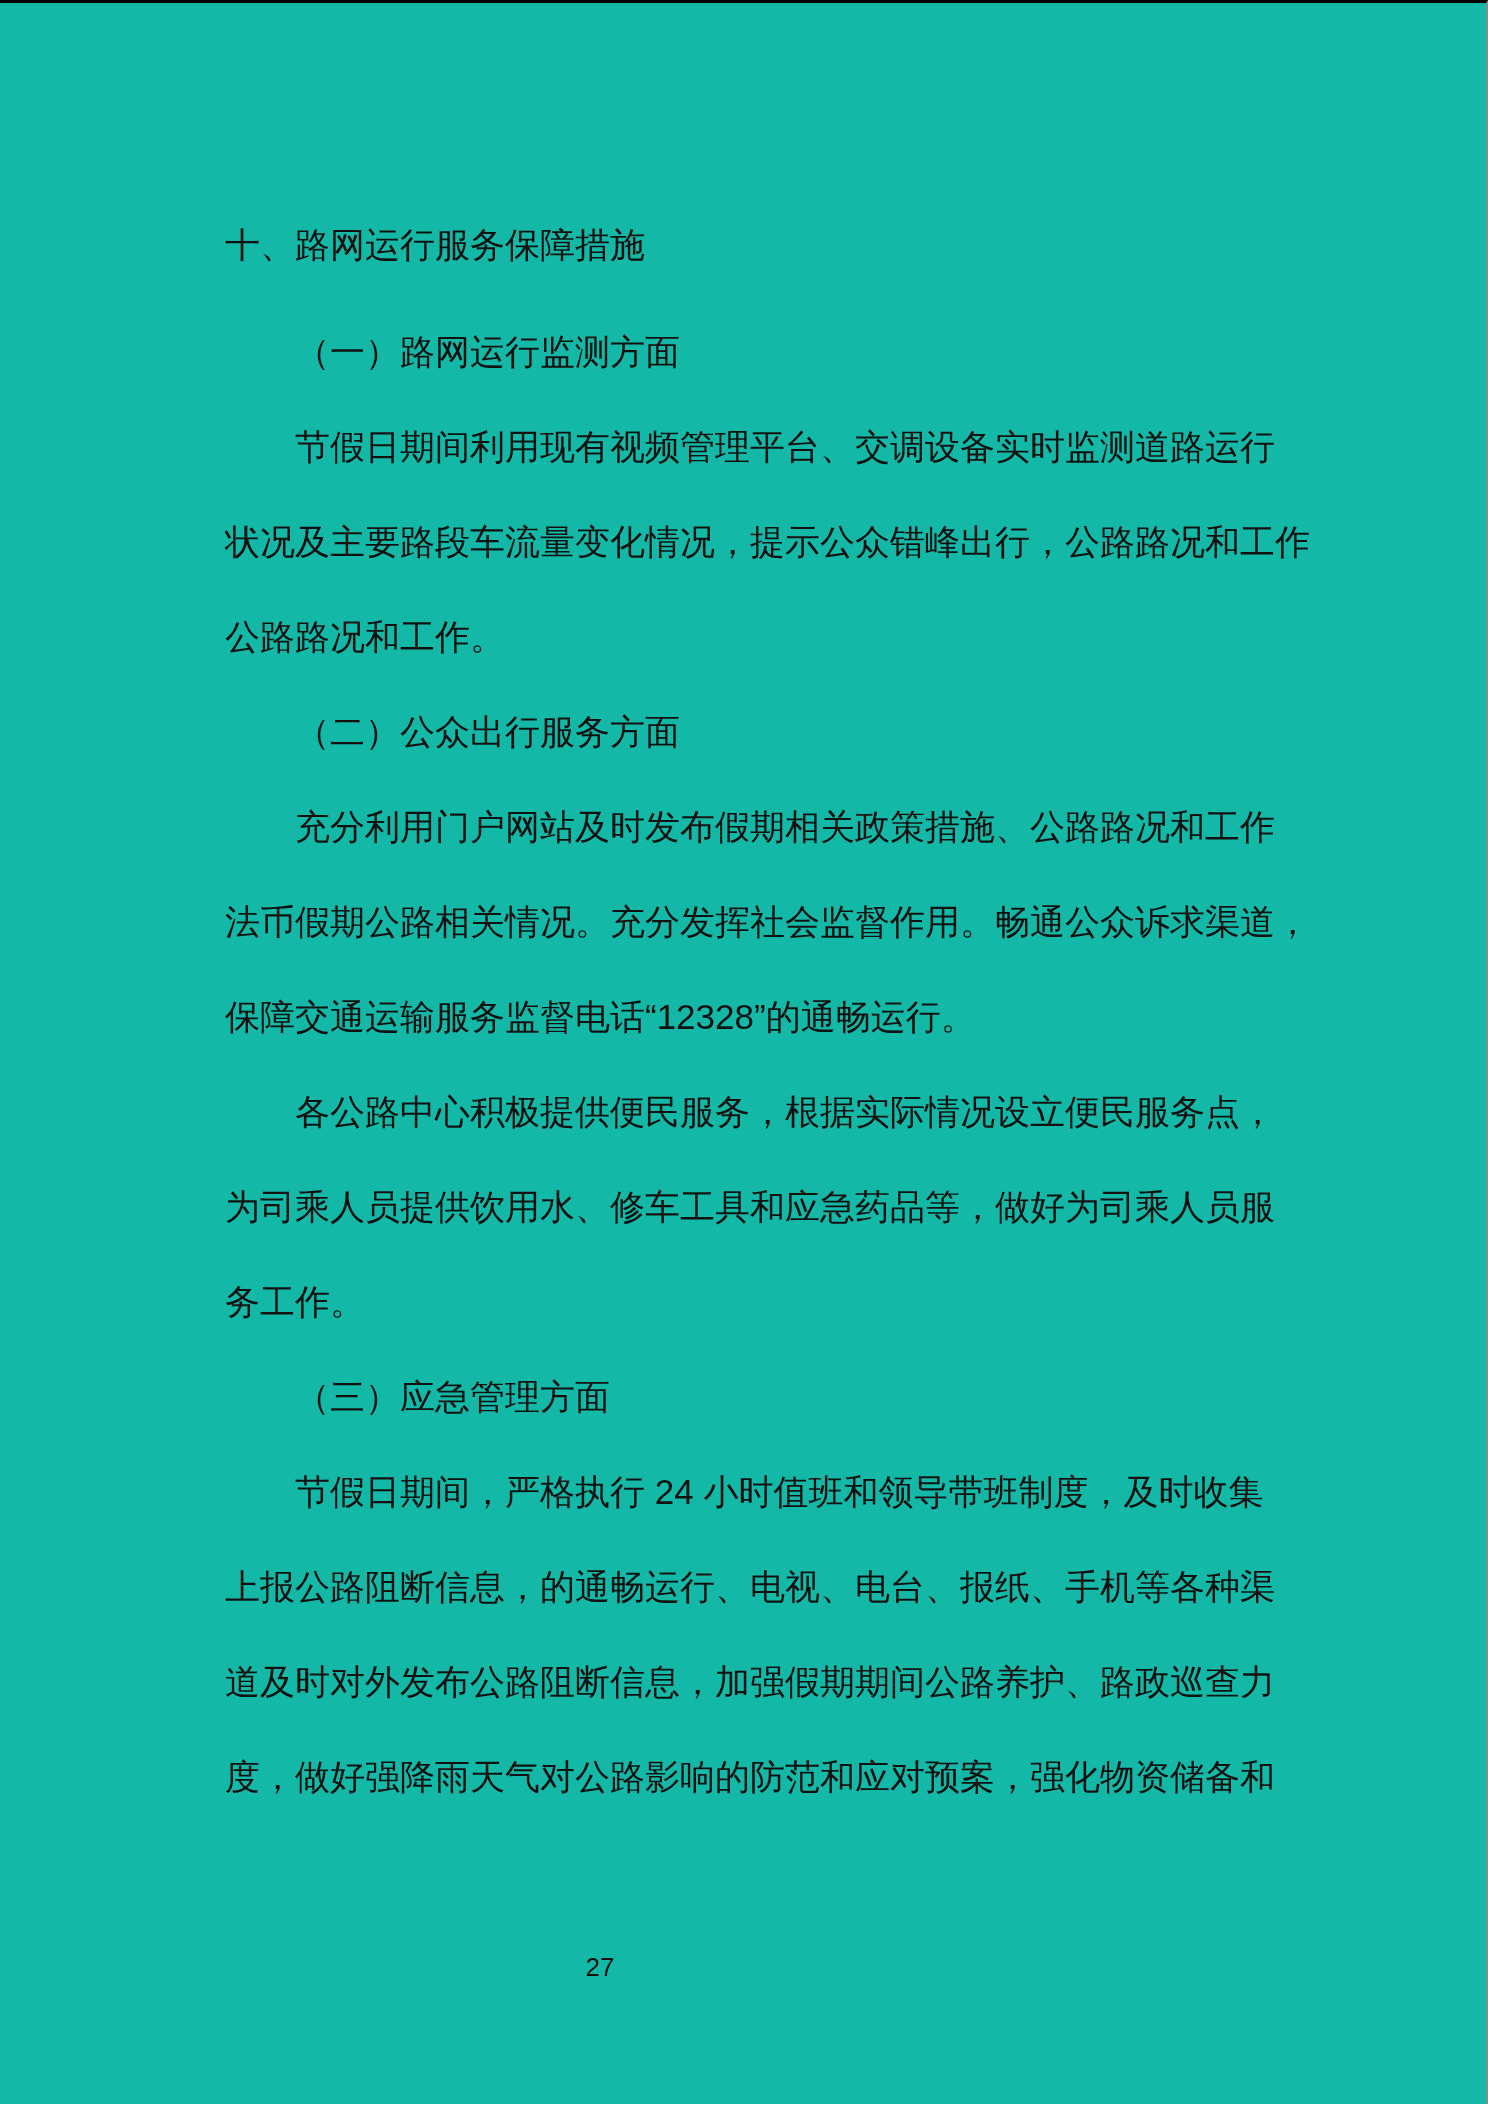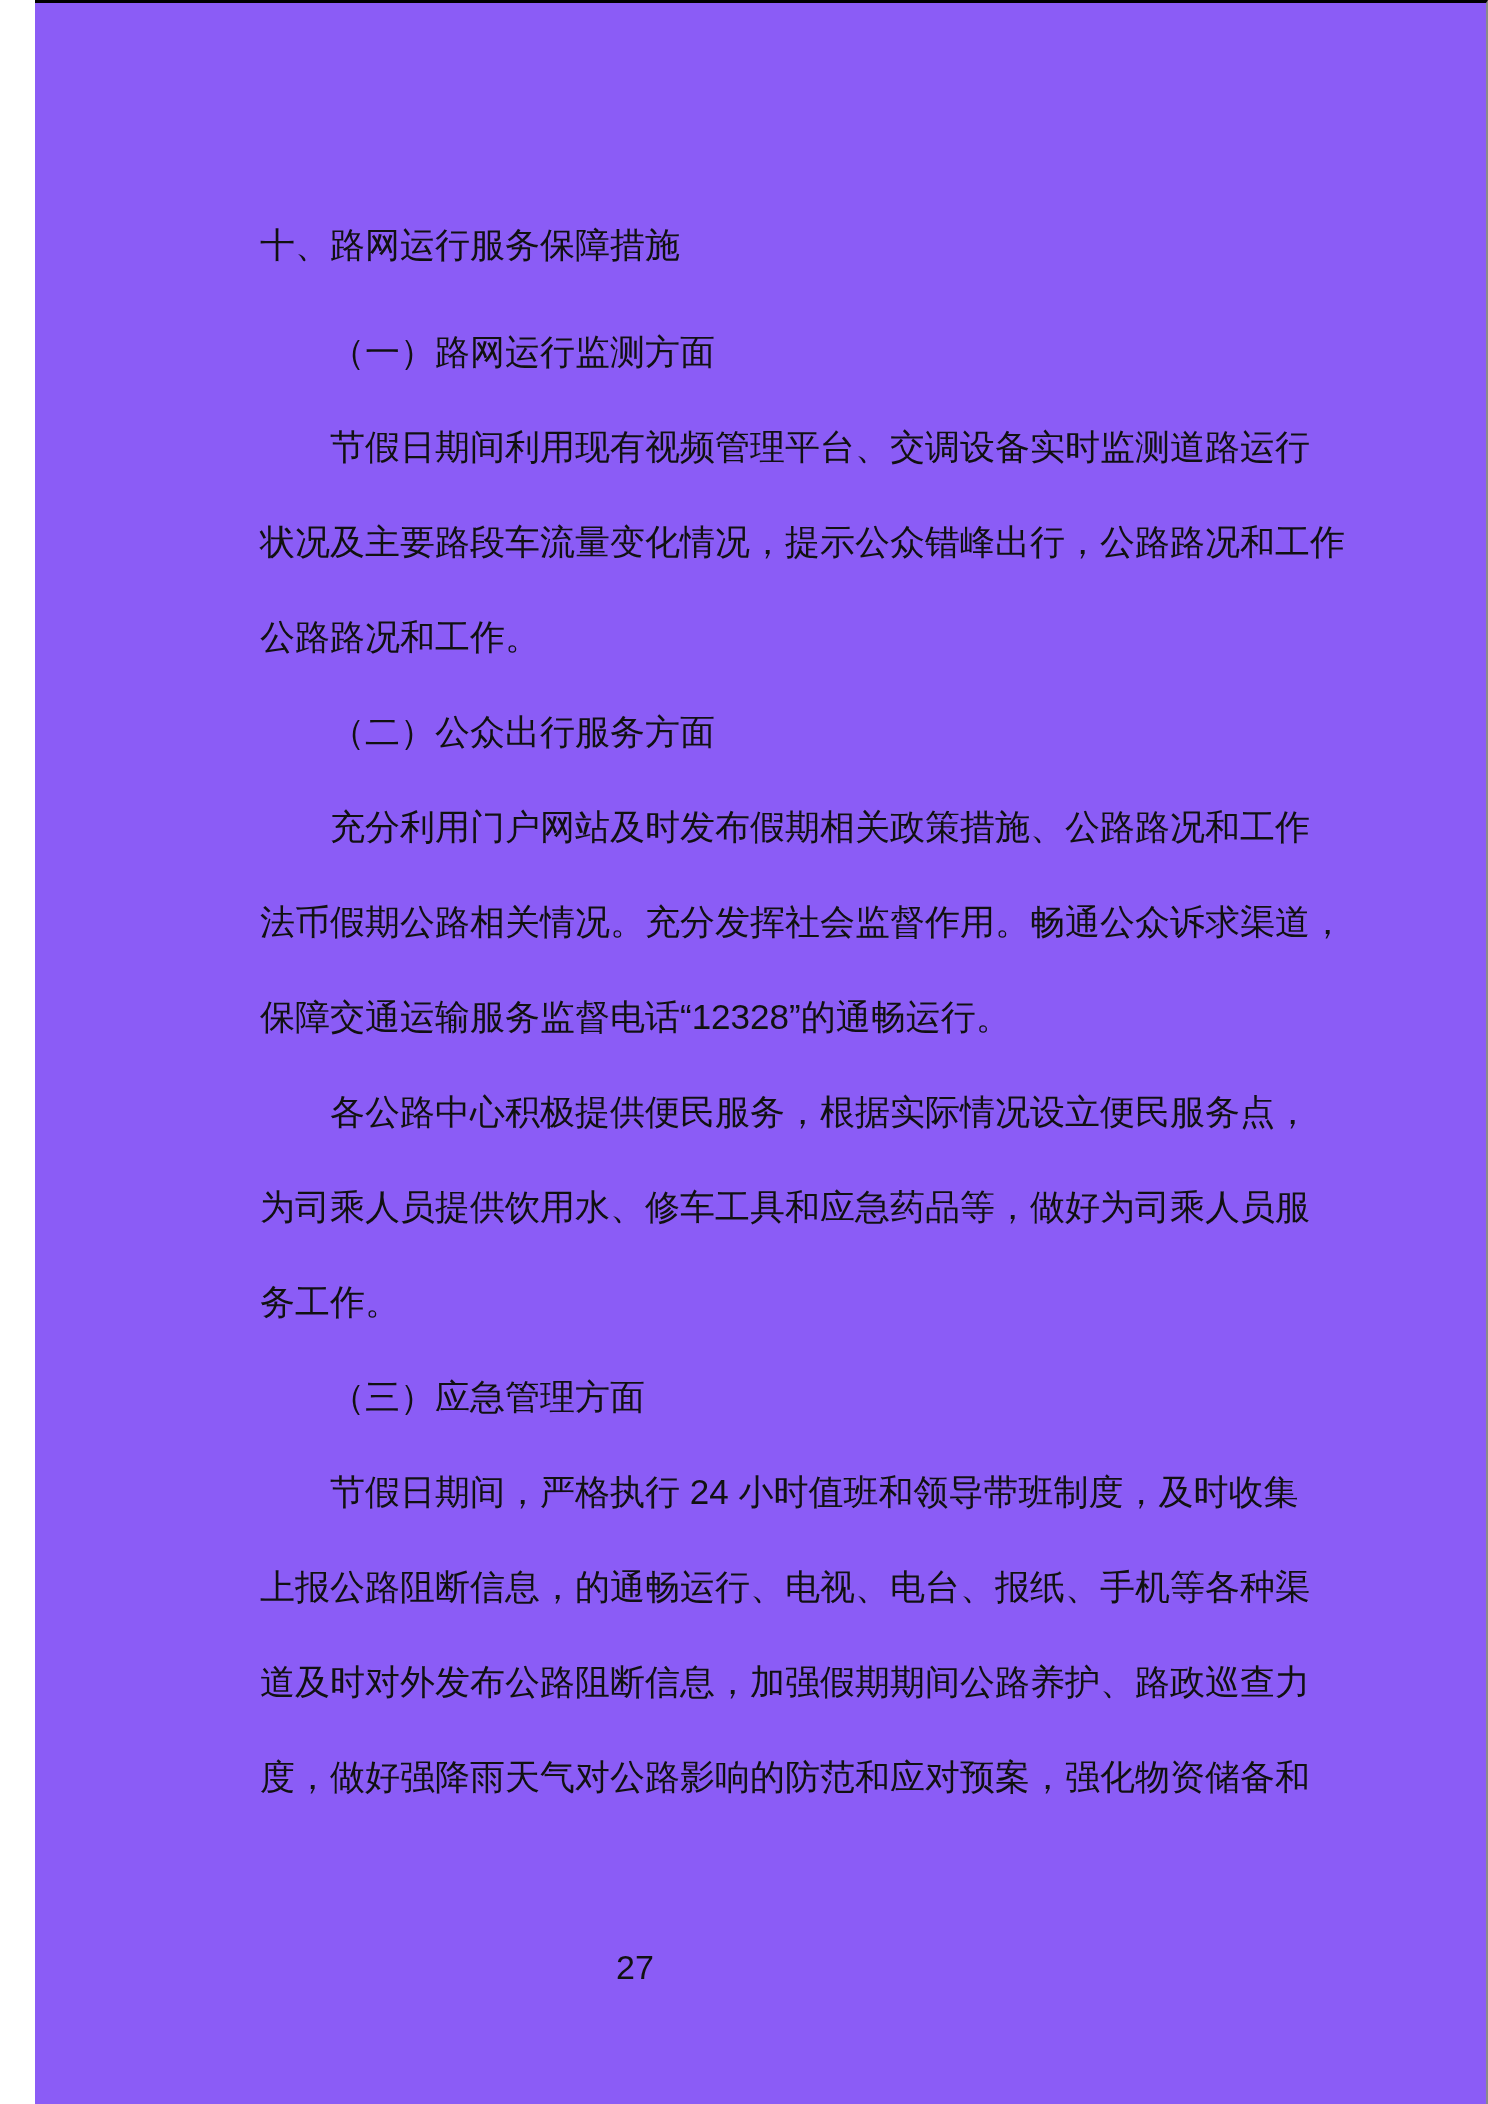--- a/index.html
+++ b/index.html
@@ -21,8 +21,7 @@
     box-sizing: border-box;
     border-top: 3px solid var(--top-border-color, #000000);
     border-right: 2px solid var(--right-border-color, #8a8a8a);
-    background: #8b5cf6;
-    margin-left: 35px;
+    background: #14b8a6;
   }
   .text-block {
     position: absolute;

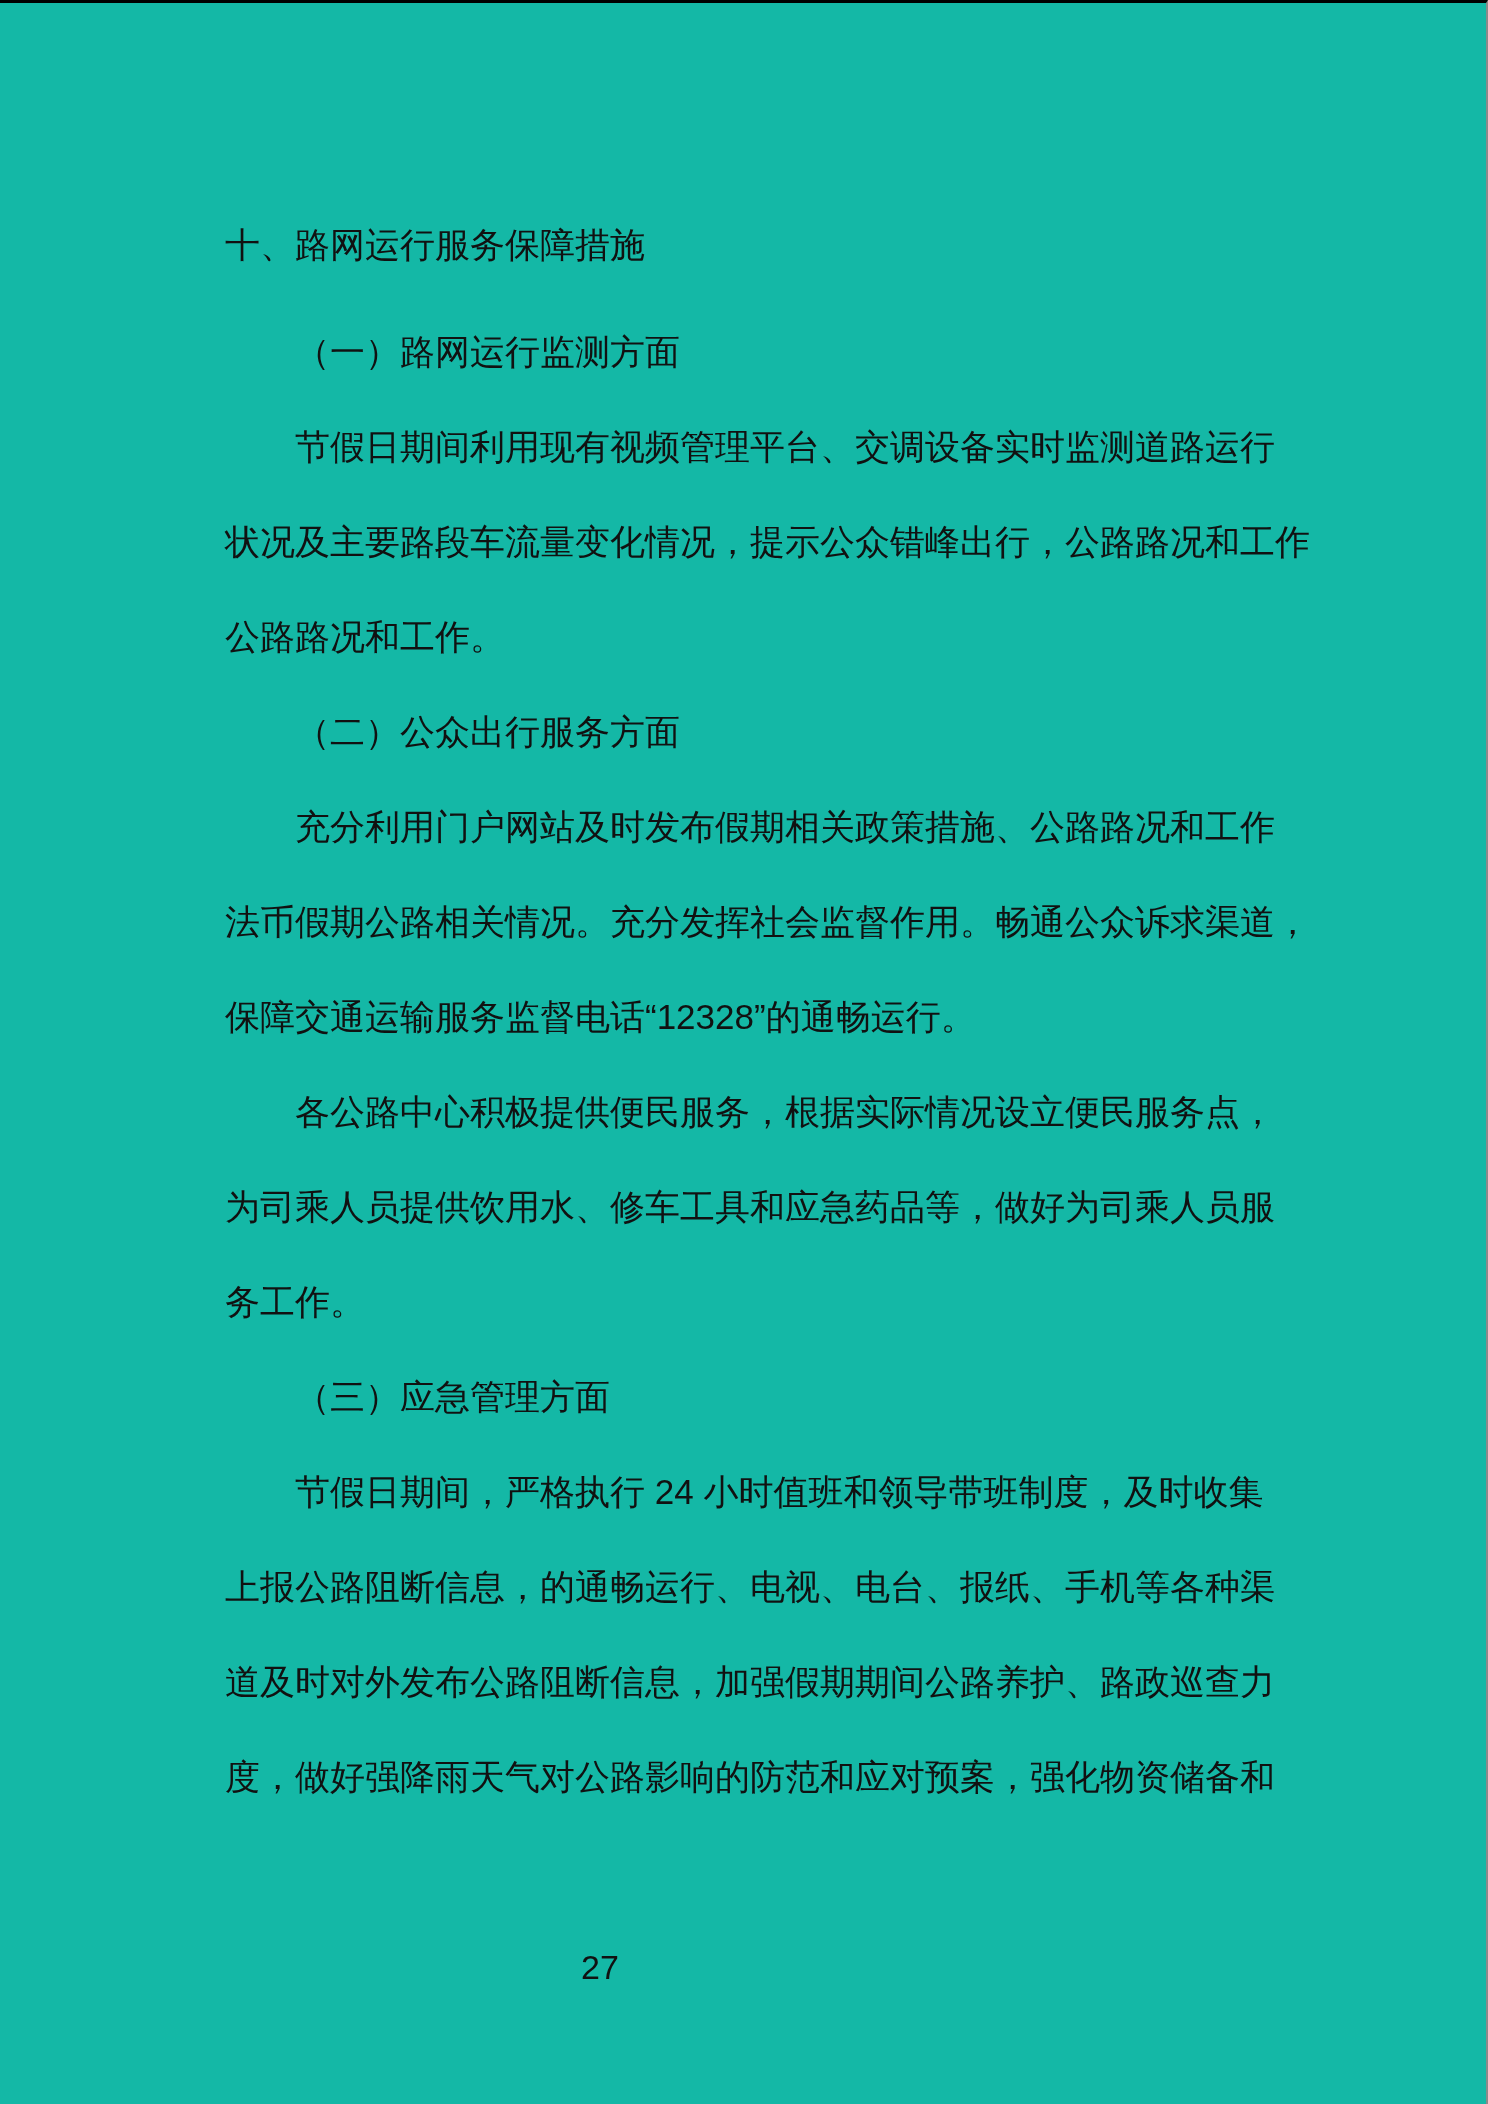--- a/index.html
+++ b/index.html
@@ -48,7 +48,7 @@
     left: 0;
     width: 1200px;
     text-align: center;
-    font-size: 34px;
+    font-size: 26px;
     line-height: 36px;
   }
 </style>

